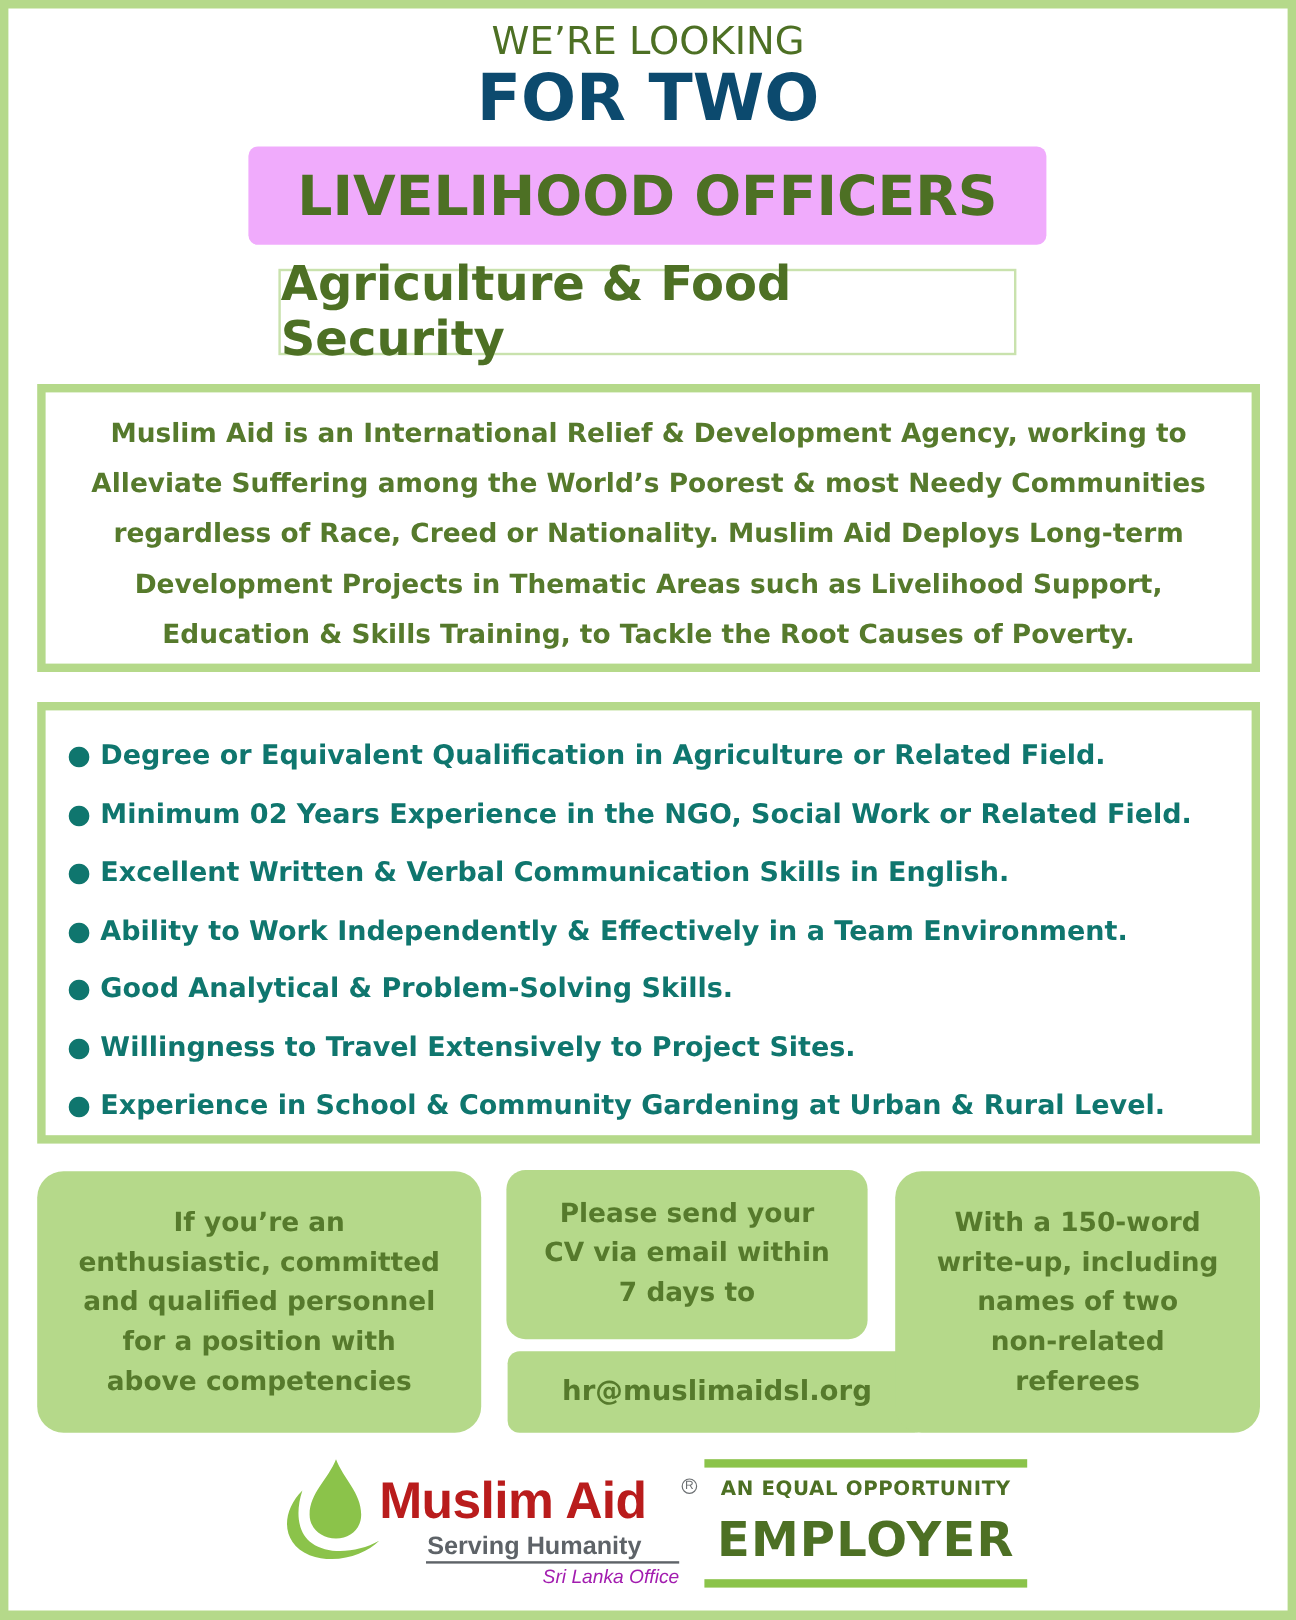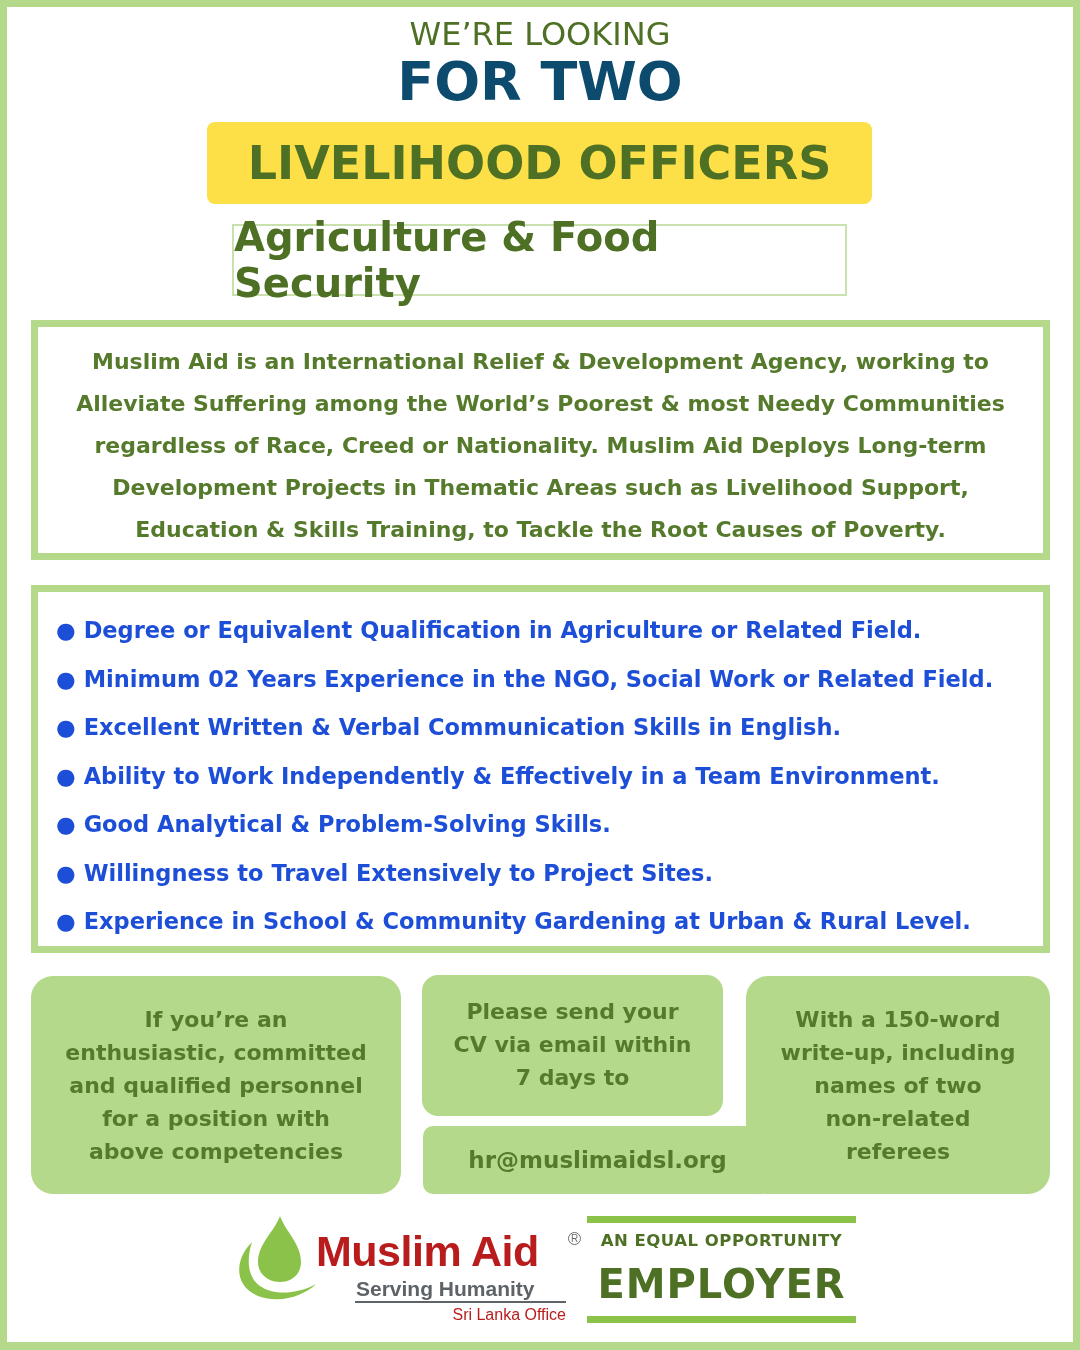--- a/index.html
+++ b/index.html
@@ -22,7 +22,7 @@
       color: #0c4a6e; line-height: 60px;
     }
     .pill-officers {
-      left: 207px; top: 122px; width: 665px; height: 82px; background: #fde047; border-radius: 8px;
+      left: 207px; top: 122px; width: 665px; height: 82px; background: #f0abfc; border-radius: 8px;
       display: flex; align-items: center; justify-content: center;
       font-size: 46px; font-weight: bold; color: #4d7024;
     }

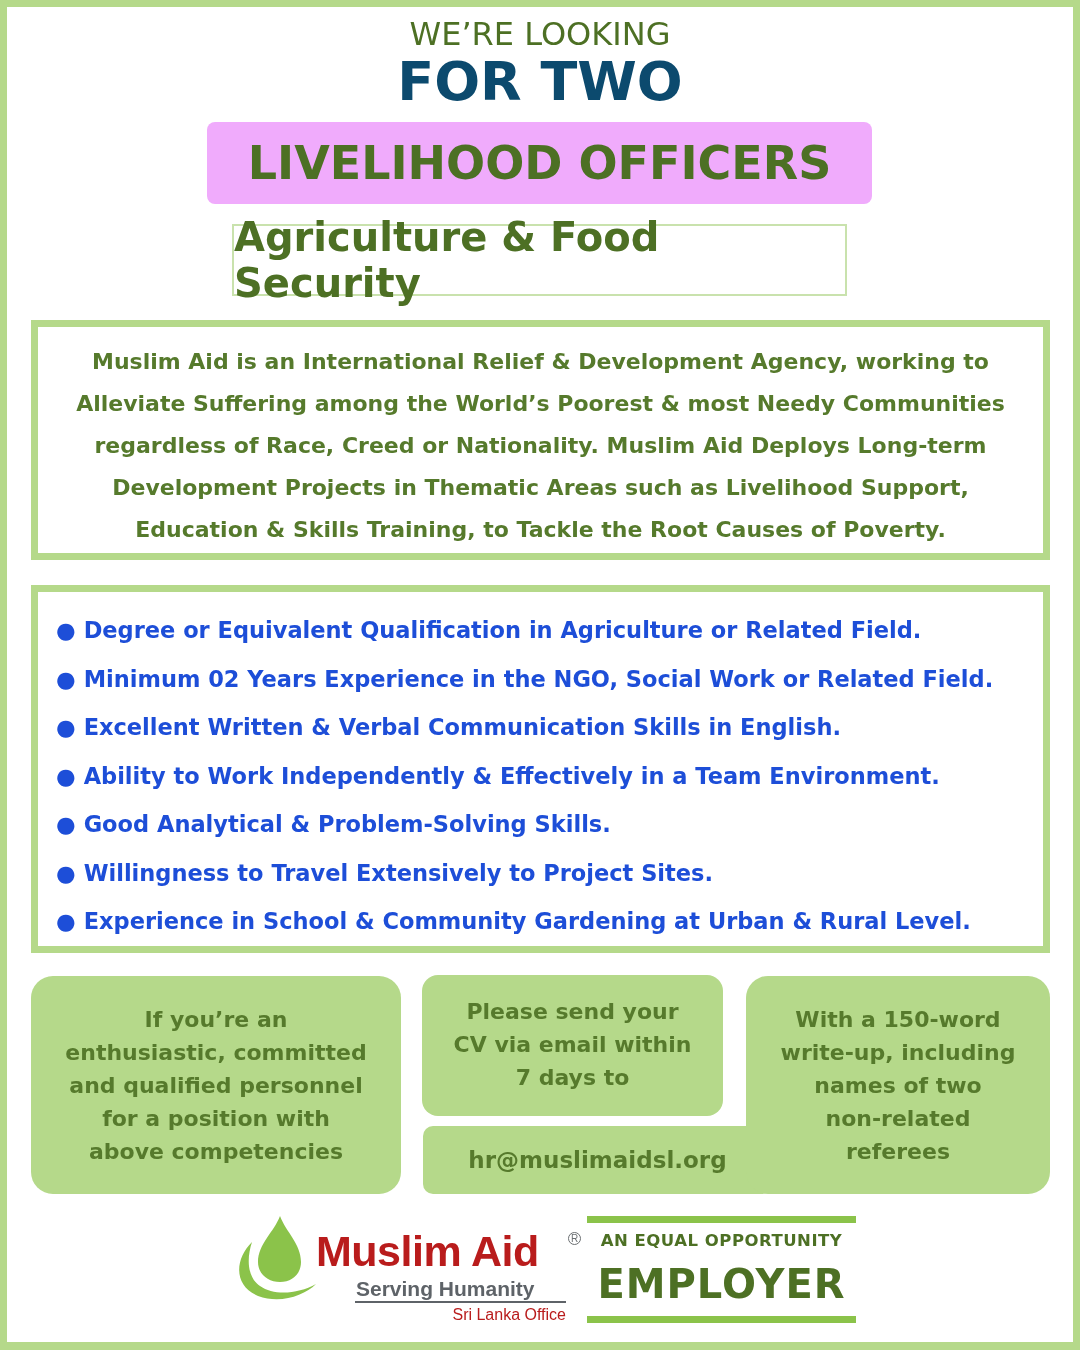--- a/index.html
+++ b/index.html
@@ -39,7 +39,7 @@
     .box-reqs {
       left: 31px; top: 585px; width: 1019px; height: 368px; box-sizing: border-box;
       border: 7px solid #b5d98a; padding: 14px 0 0 18px;
-      font-size: 22.5px; font-weight: bold; color: #1d4ed8;
+      font-size: 22.5px; font-weight: bold; color: #0f766e;
     }
     .req { line-height: 48.5px; white-space: nowrap; }
     .req .dot { display: inline-block; margin-right: 8px; }

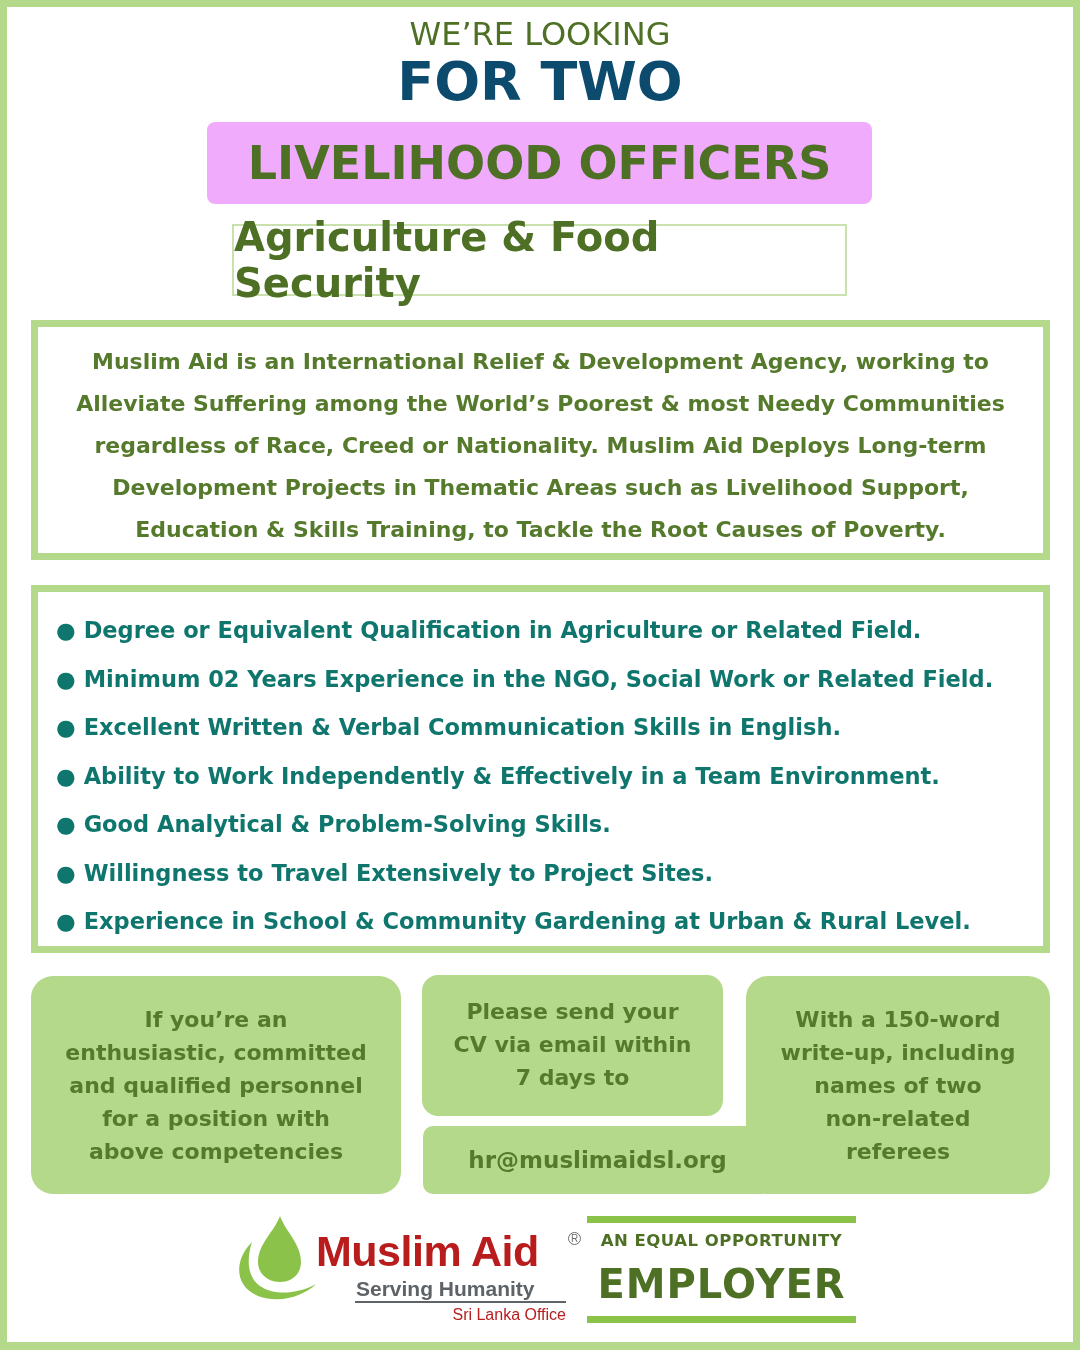--- a/index.html
+++ b/index.html
@@ -64,7 +64,7 @@
     .logo-line { left: 355px; top: 1301px; width: 211px; height: 2px; background: #5e6368; }
     .logo-office {
       left: 0; width: 566px; text-align: right; top: 1304px; font-family: "Liberation Sans", sans-serif;
-      font-size: 16px; color: #b91c1c; line-height: 22px;
+      font-style: italic; font-size: 16px; color: #a21caf; line-height: 22px;
     }
     .eo-bar { left: 587px; width: 269px; height: 7px; background: #8bc34a; }
     .eo-top { top: 1216px; }

